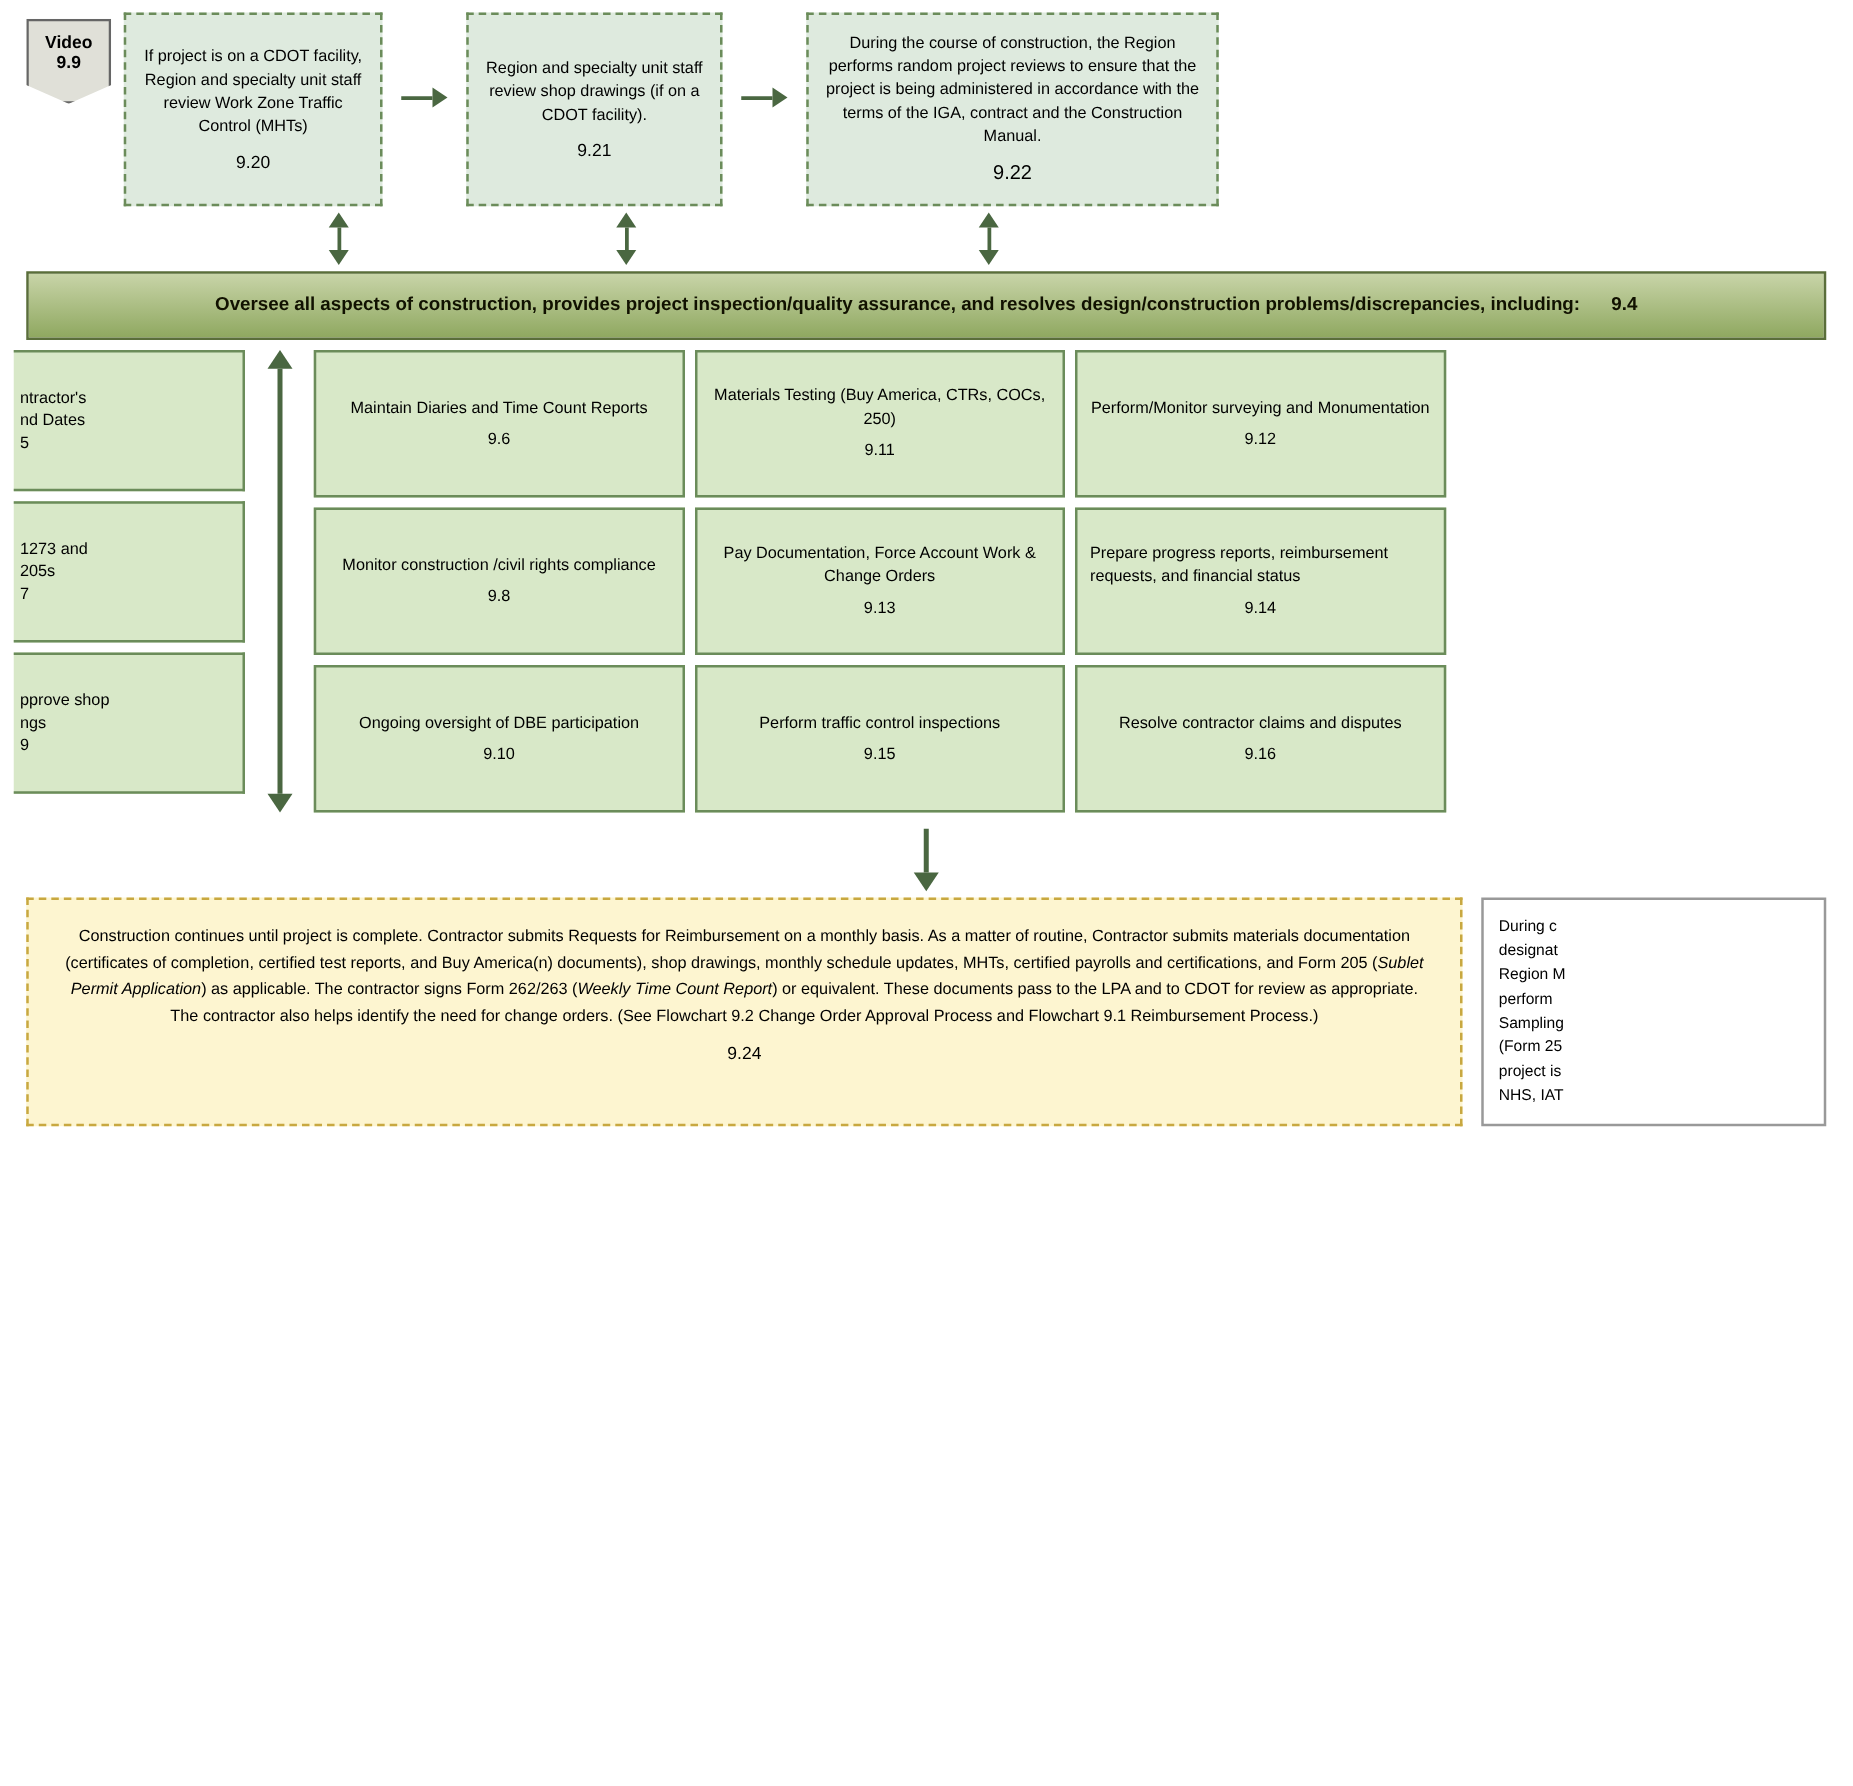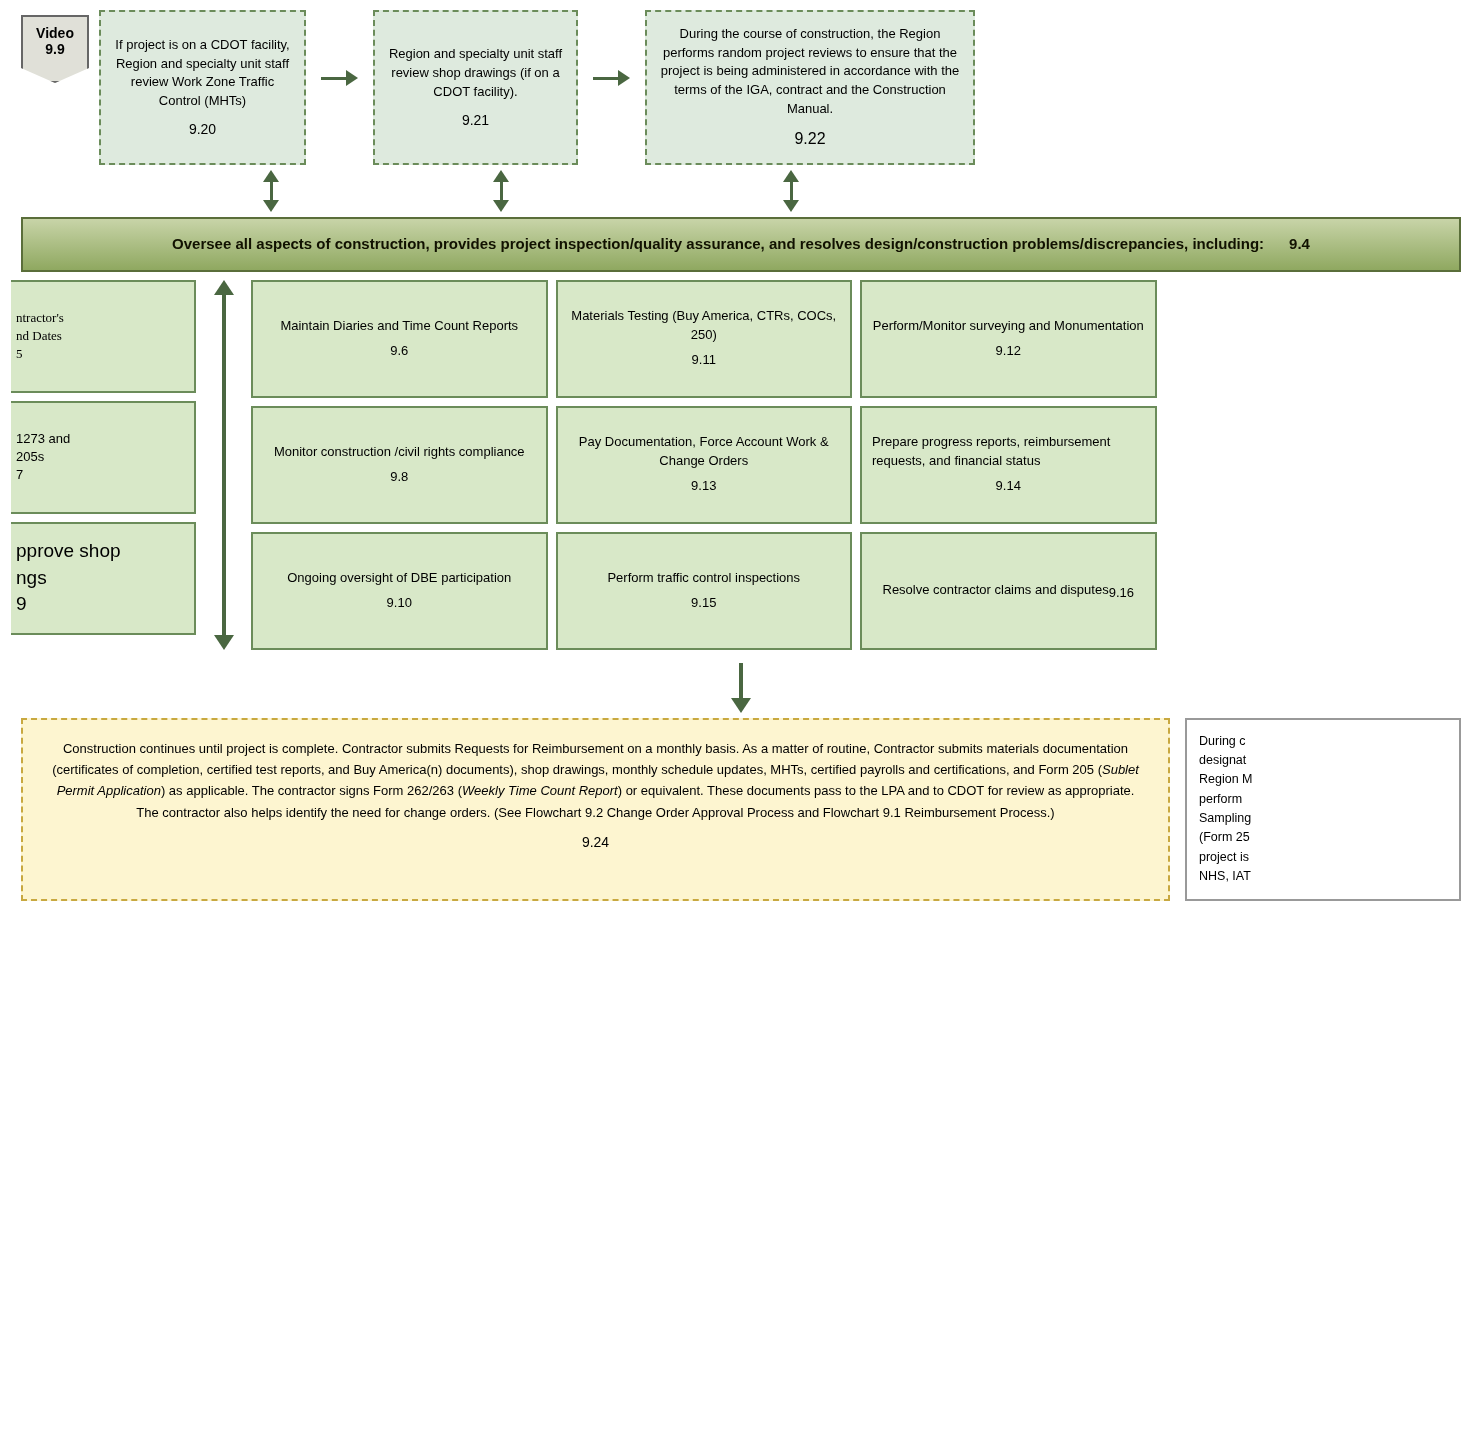--- a/index.html
+++ b/index.html
@@ -173,7 +173,6 @@
         display: flex;
         flex-direction: column;
         justify-content: center;
-        font-family: Liberation Serif, serif;
       ">
         <div>ntractor's</div>
         <div>nd Dates</div>

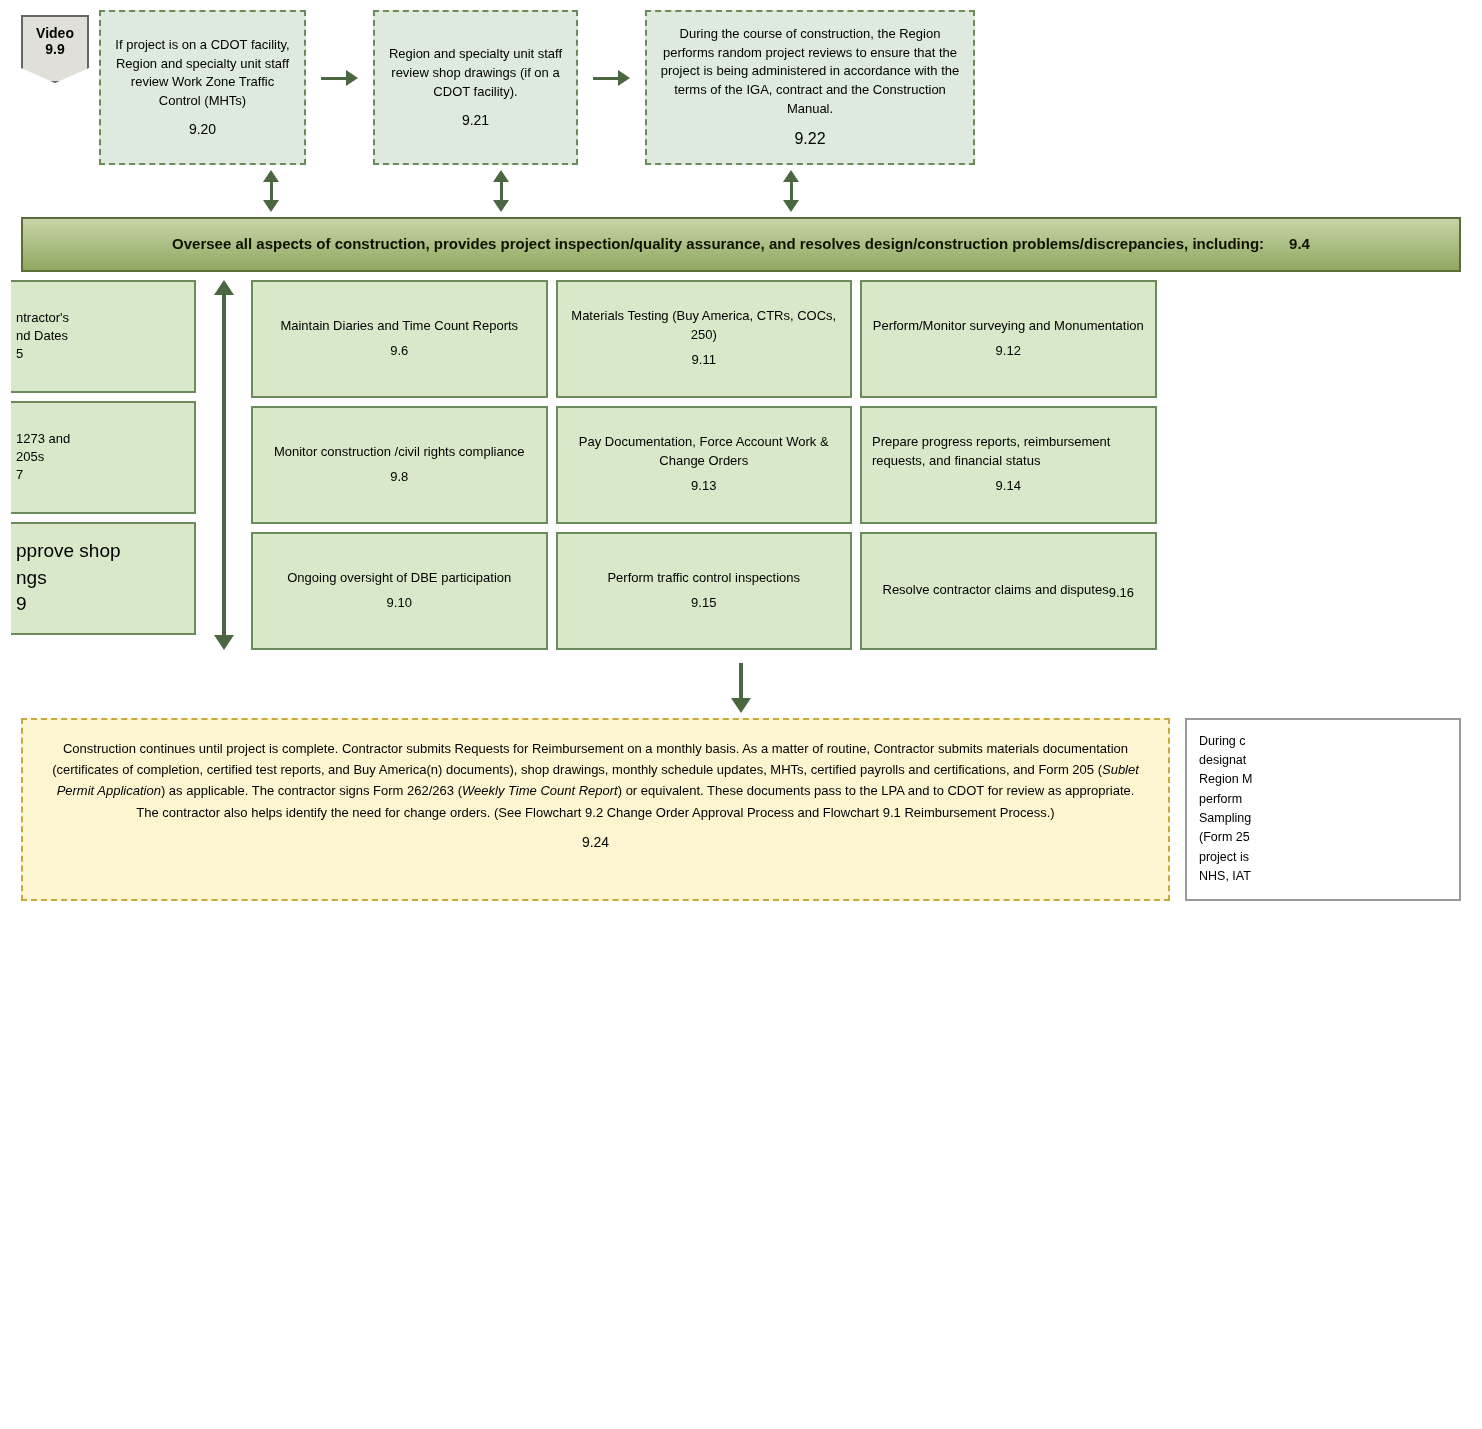--- a/index.html
+++ b/index.html
@@ -201,7 +201,7 @@
         border-left: none;
         background: #d8e8c8;
         padding: 10px 10px 10px 5px;
-        font-size: 19px;
+        font-size: 13px;
         line-height: 1.4;
         min-height: 113px;
         display: flex;

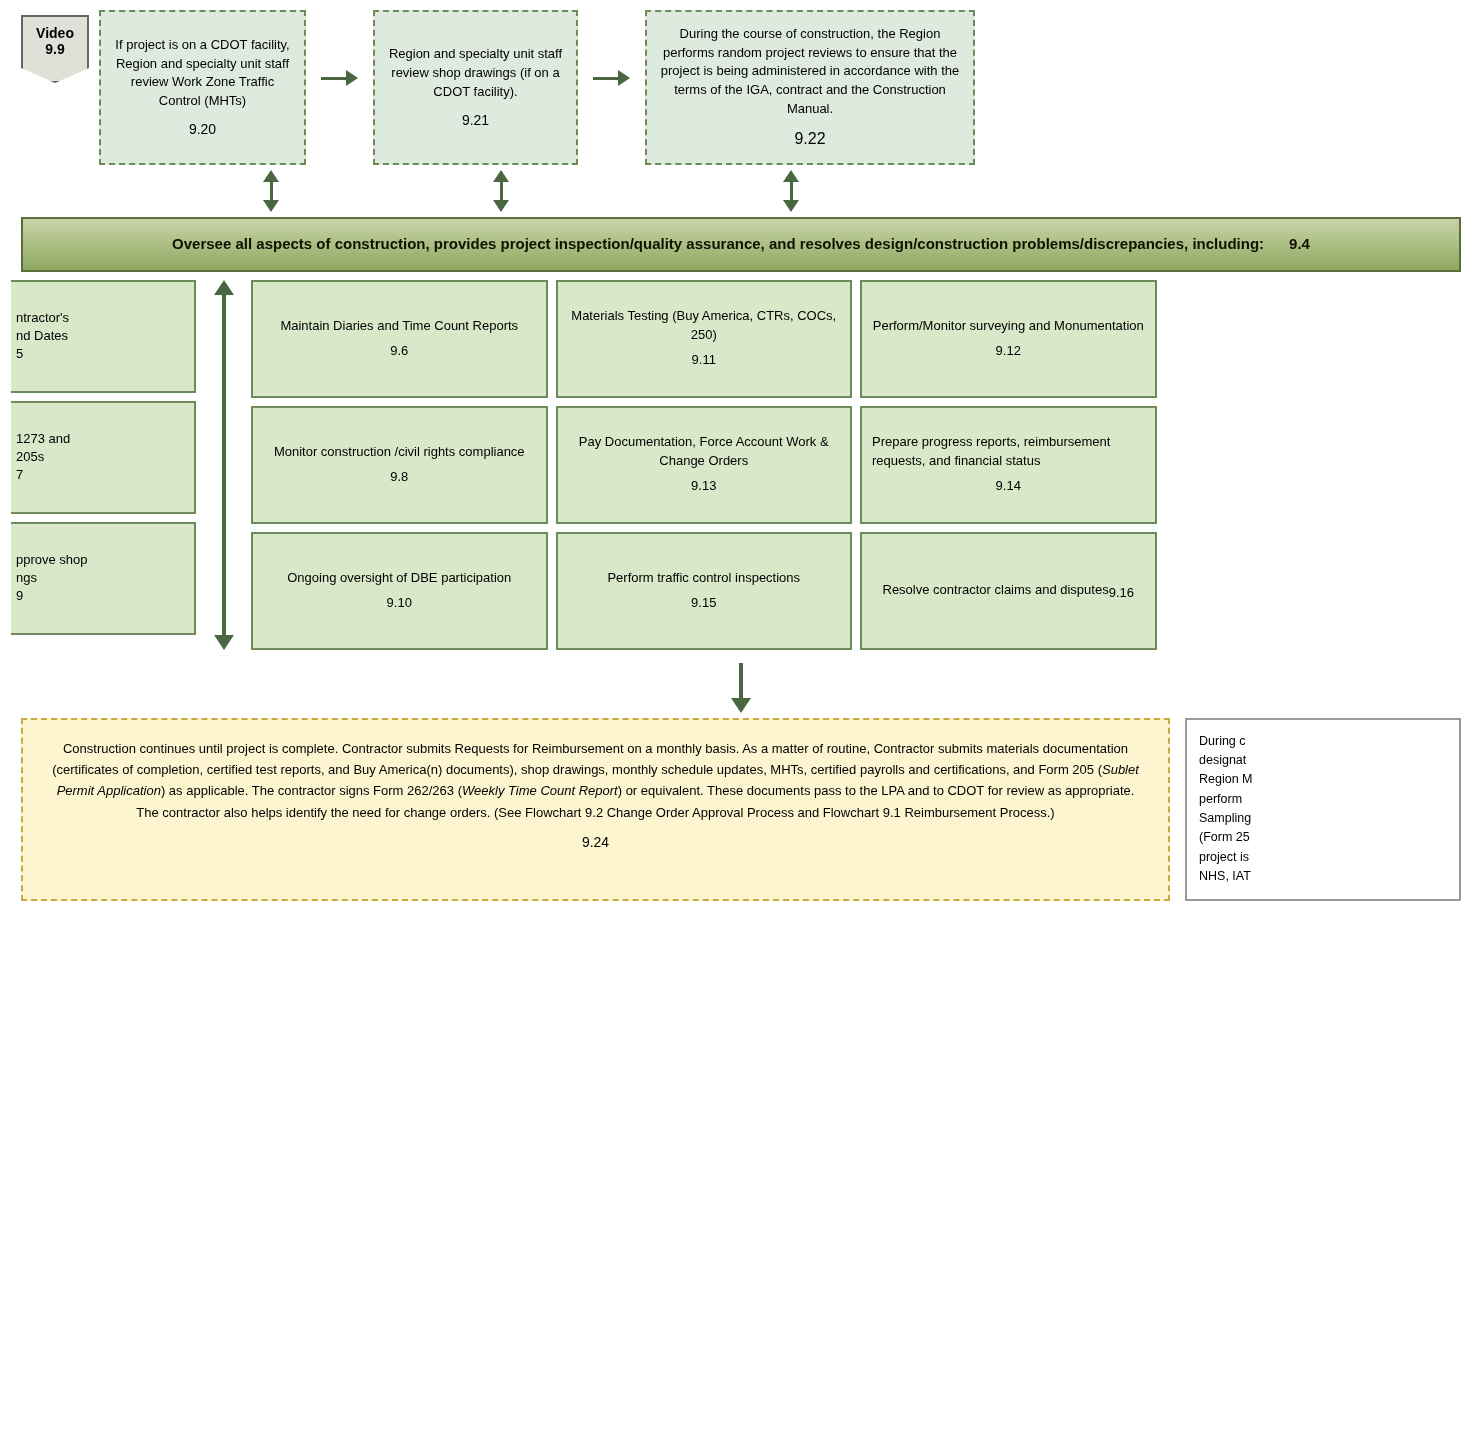--- a/index.html
+++ b/index.html
@@ -266,7 +266,7 @@
         <div style="margin-top:6px;">9.15</div>
       </div>
 
-      <div style="border:2px solid #6b8c5a;background:#d8e8c8;padding:10px;text-align:center;font-size:13px;line-height:1.45;display:flex;flex-direction:row;align-items:center;justify-content:center;min-height:113px;">
+      <div style="border:2px solid #6b8c5a;background:#d8e8c8;padding:10px;text-align:center;font-size:13px;line-height:1.45;display:flex;flex-direction:column;align-items:center;justify-content:center;min-height:113px;">
         <span>Resolve contractor claims and disputes</span>
         <div style="margin-top:6px;">9.16</div>
       </div>

